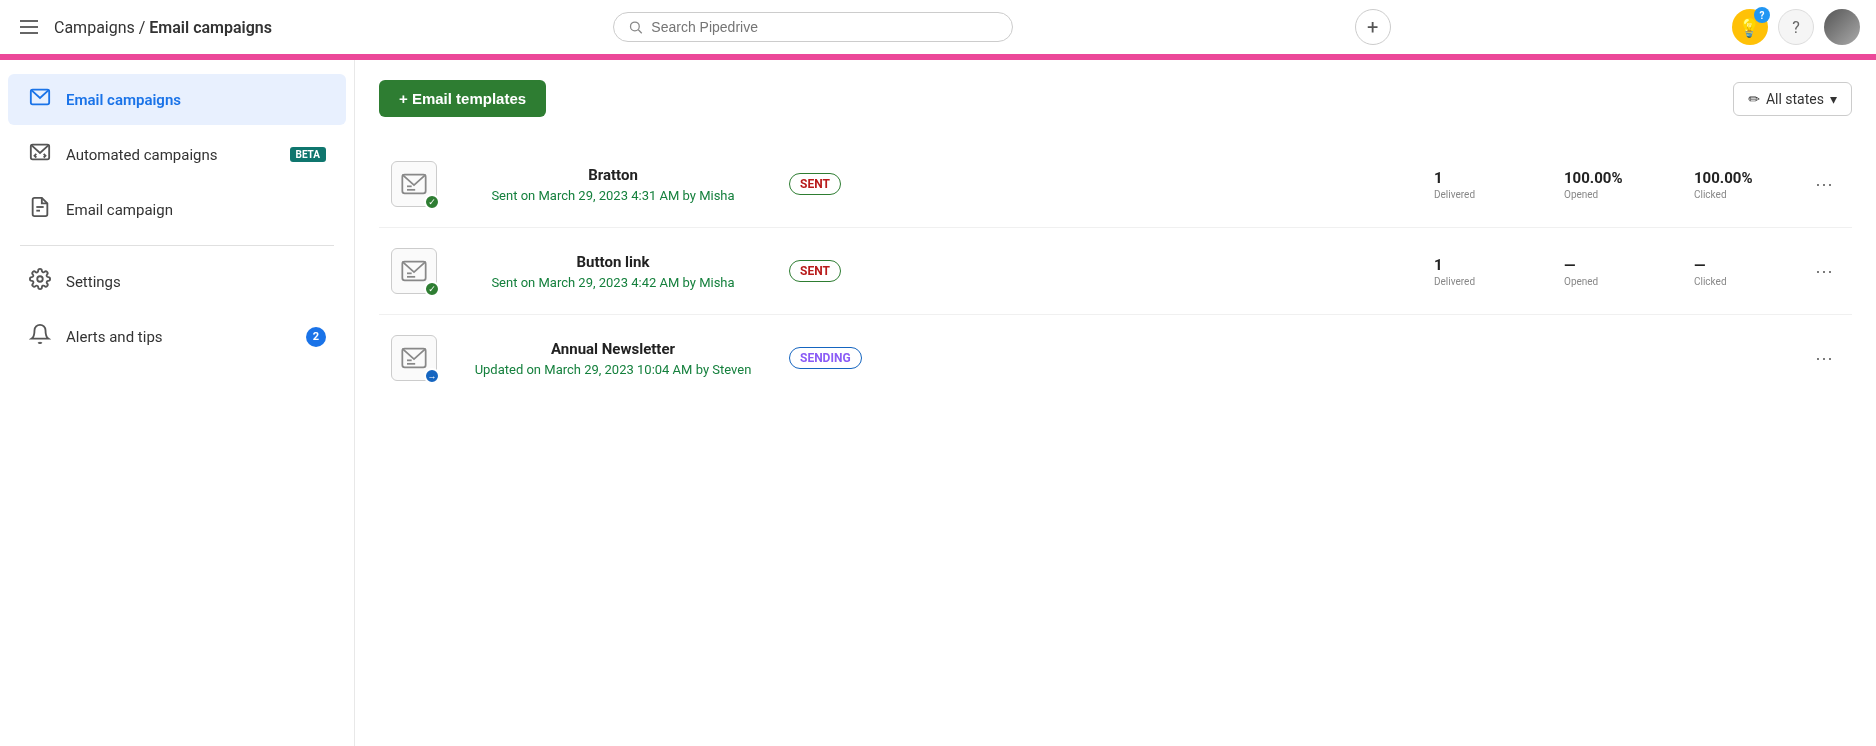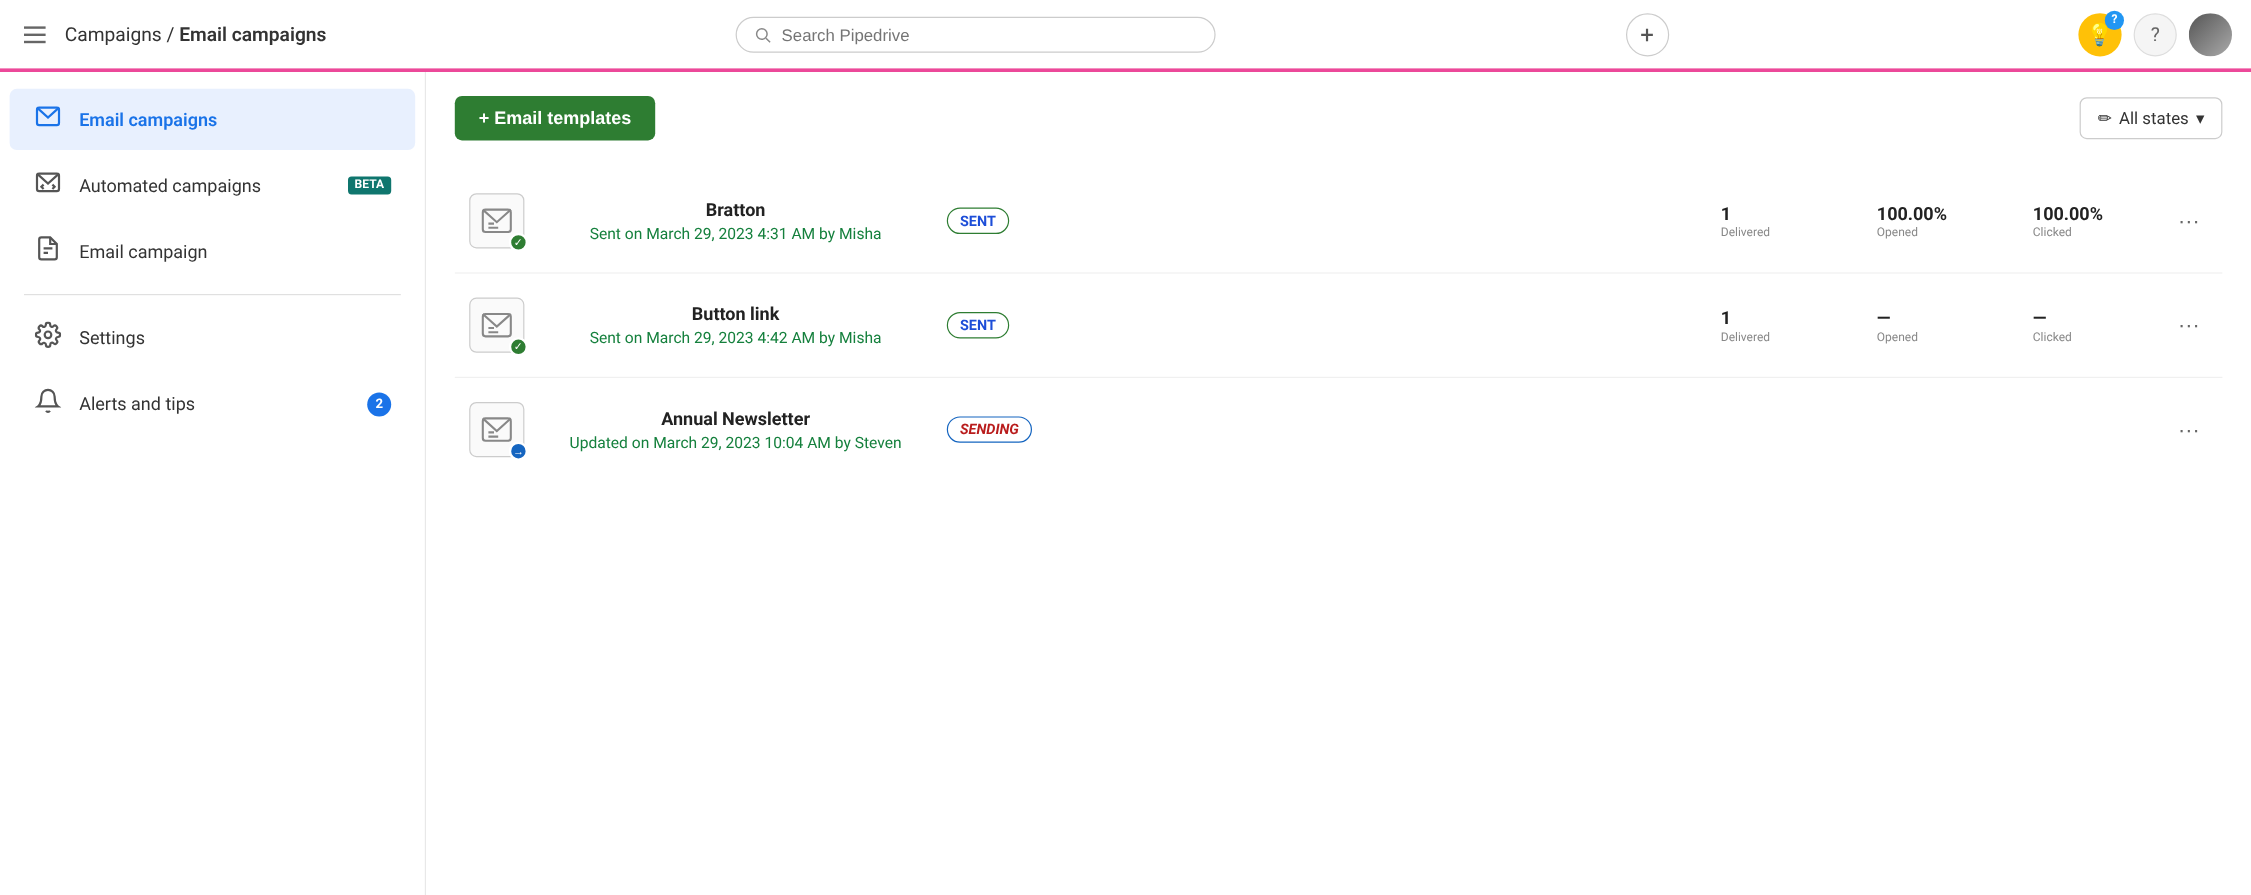--- a/index.html
+++ b/index.html
@@ -8,7 +8,7 @@
     
     .top-nav {
       display: flex; align-items: center; height: 60px; padding: 0 16px;
-      border-bottom: 3px solid #ec4899; background: #fff; gap: 12px;
+      border-bottom: 6px solid #ec4899; background: #fff; gap: 12px;
     }
     .nav-hamburger { display: flex; flex-direction: column; gap: 4px; cursor: pointer; padding: 4px; }
     .nav-hamburger span { display: block; width: 18px; height: 2px; background: #666; }

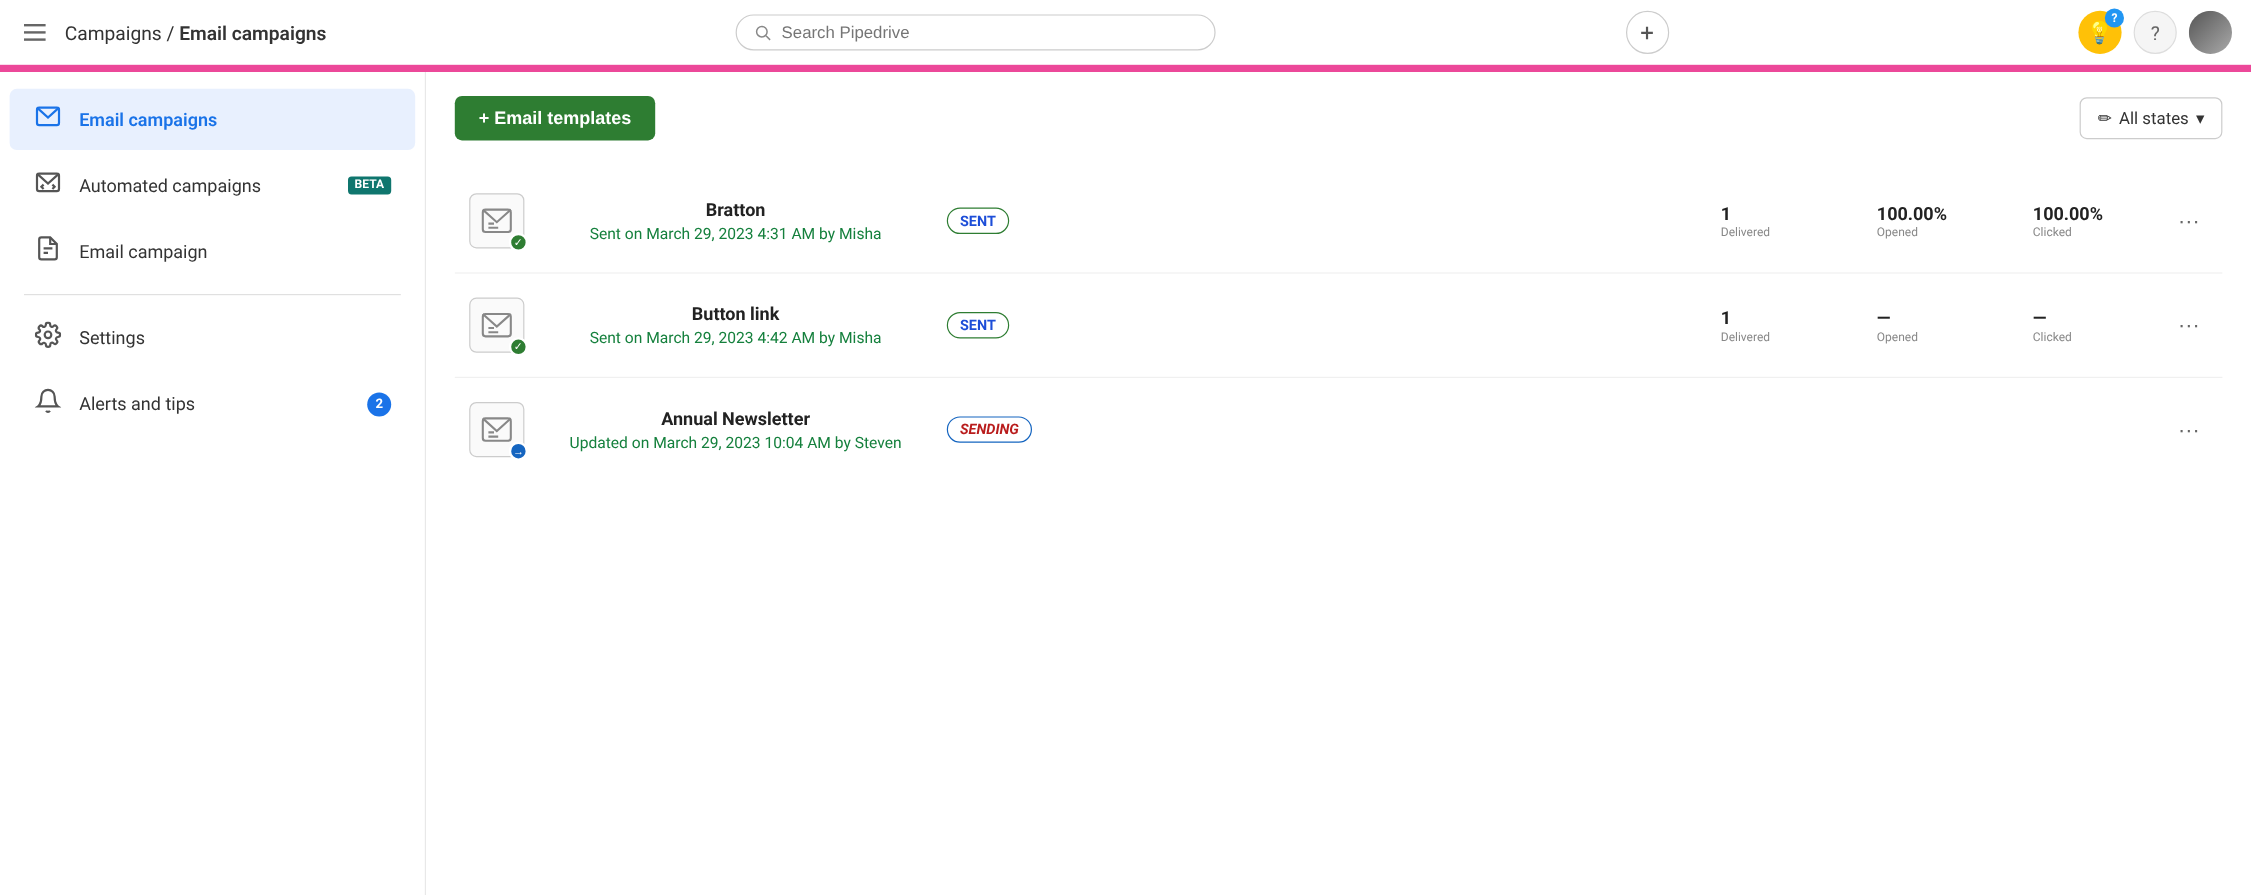--- a/index.html
+++ b/index.html
@@ -106,7 +106,7 @@
       padding: 3px 10px; border-radius: 12px; font-size: 12px; font-weight: 700;
       flex-shrink: 0;
     }
-    .status-sent { border: 1.5px solid #2e7d32; color: #1d4ed8; background: #fff; }
+    .status-sent { border: 1.5px solid #2e7d32; color: #b91c1c; background: #fff; }
     .status-sending { border: 1.5px solid #1565c0; color: #b91c1c; background: #fff; font-style: italic; }
 
     .campaign-stats { display: flex; gap: 40px; flex: 1; justify-content: flex-end; align-items: center; padding-right: 8px; }

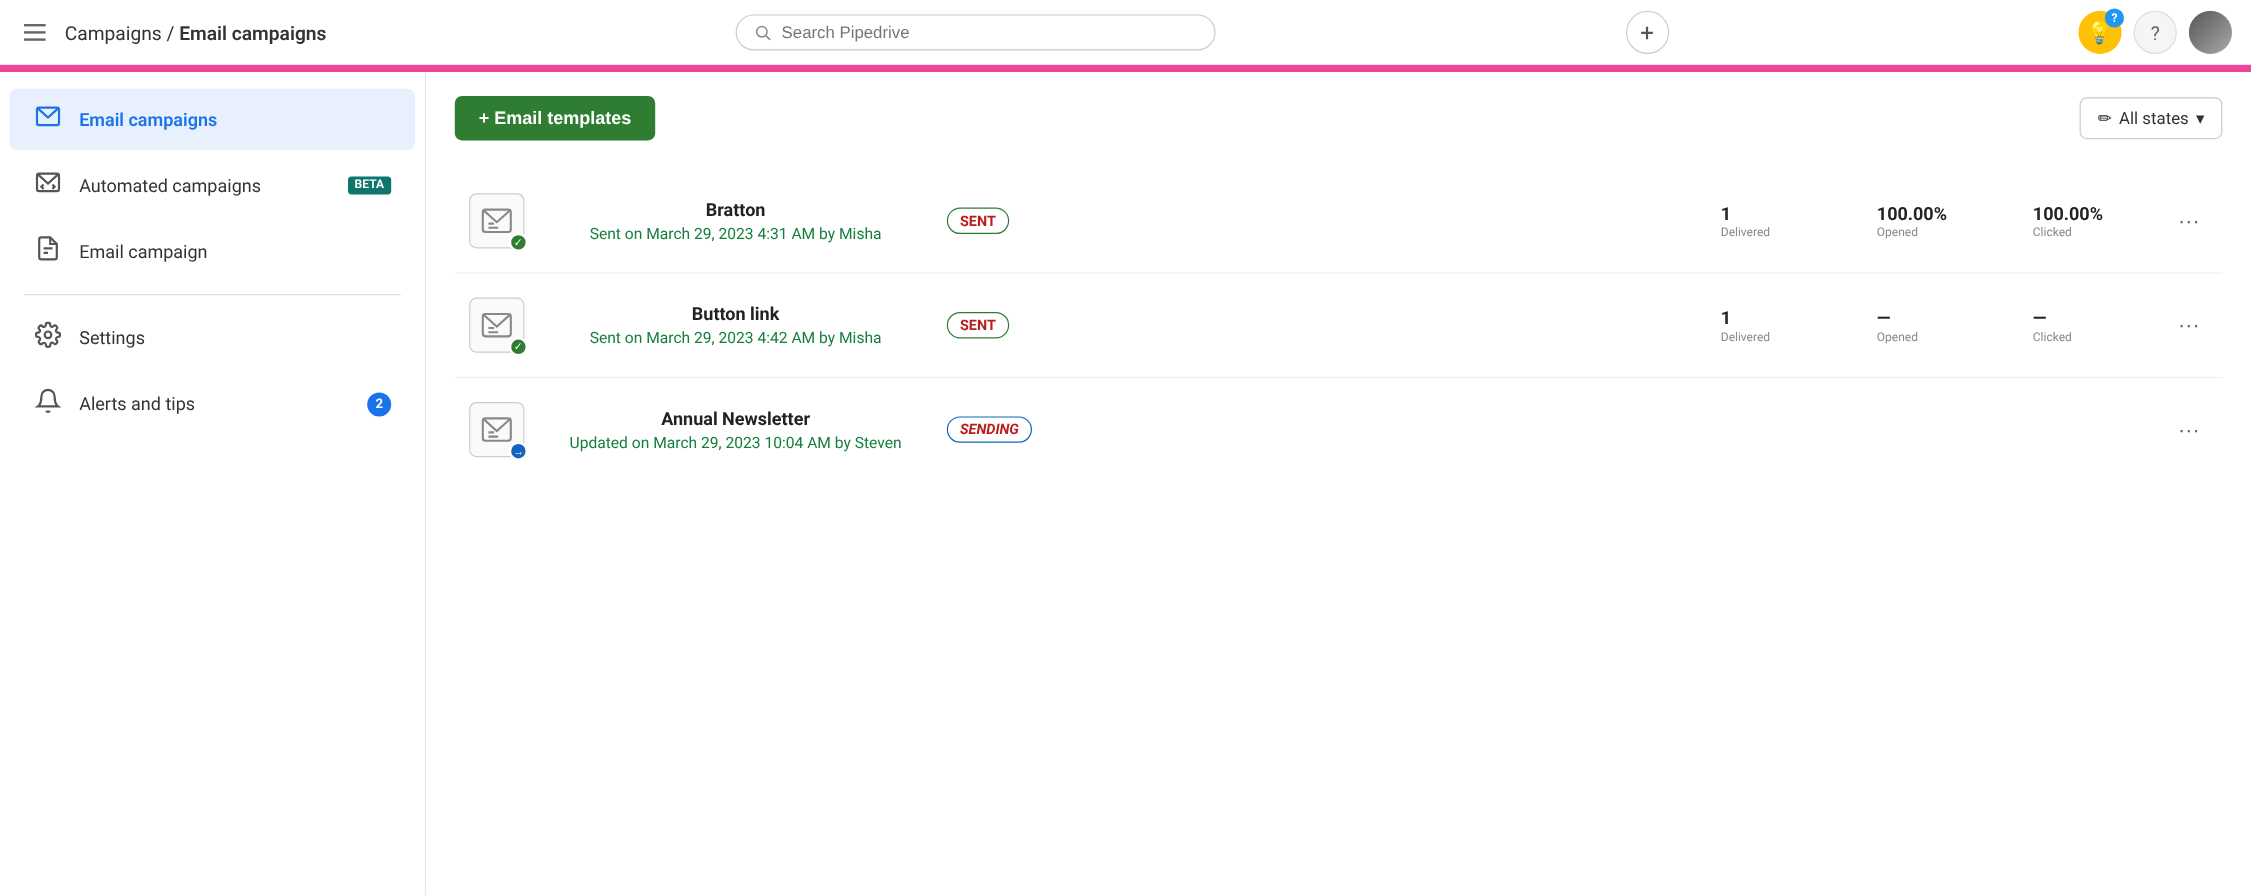--- a/index.html
+++ b/index.html
@@ -107,7 +107,7 @@
       flex-shrink: 0;
     }
     .status-sent { border: 1.5px solid #2e7d32; color: #b91c1c; background: #fff; }
-    .status-sending { border: 1.5px solid #1565c0; color: #b91c1c; background: #fff; font-style: italic; }
+    .status-sending { border: 1.5px solid #1565c0; color: #8b5cf6; background: #fff; }
 
     .campaign-stats { display: flex; gap: 40px; flex: 1; justify-content: flex-end; align-items: center; padding-right: 8px; }
     .stat-col { text-align: left; min-width: 90px; }

